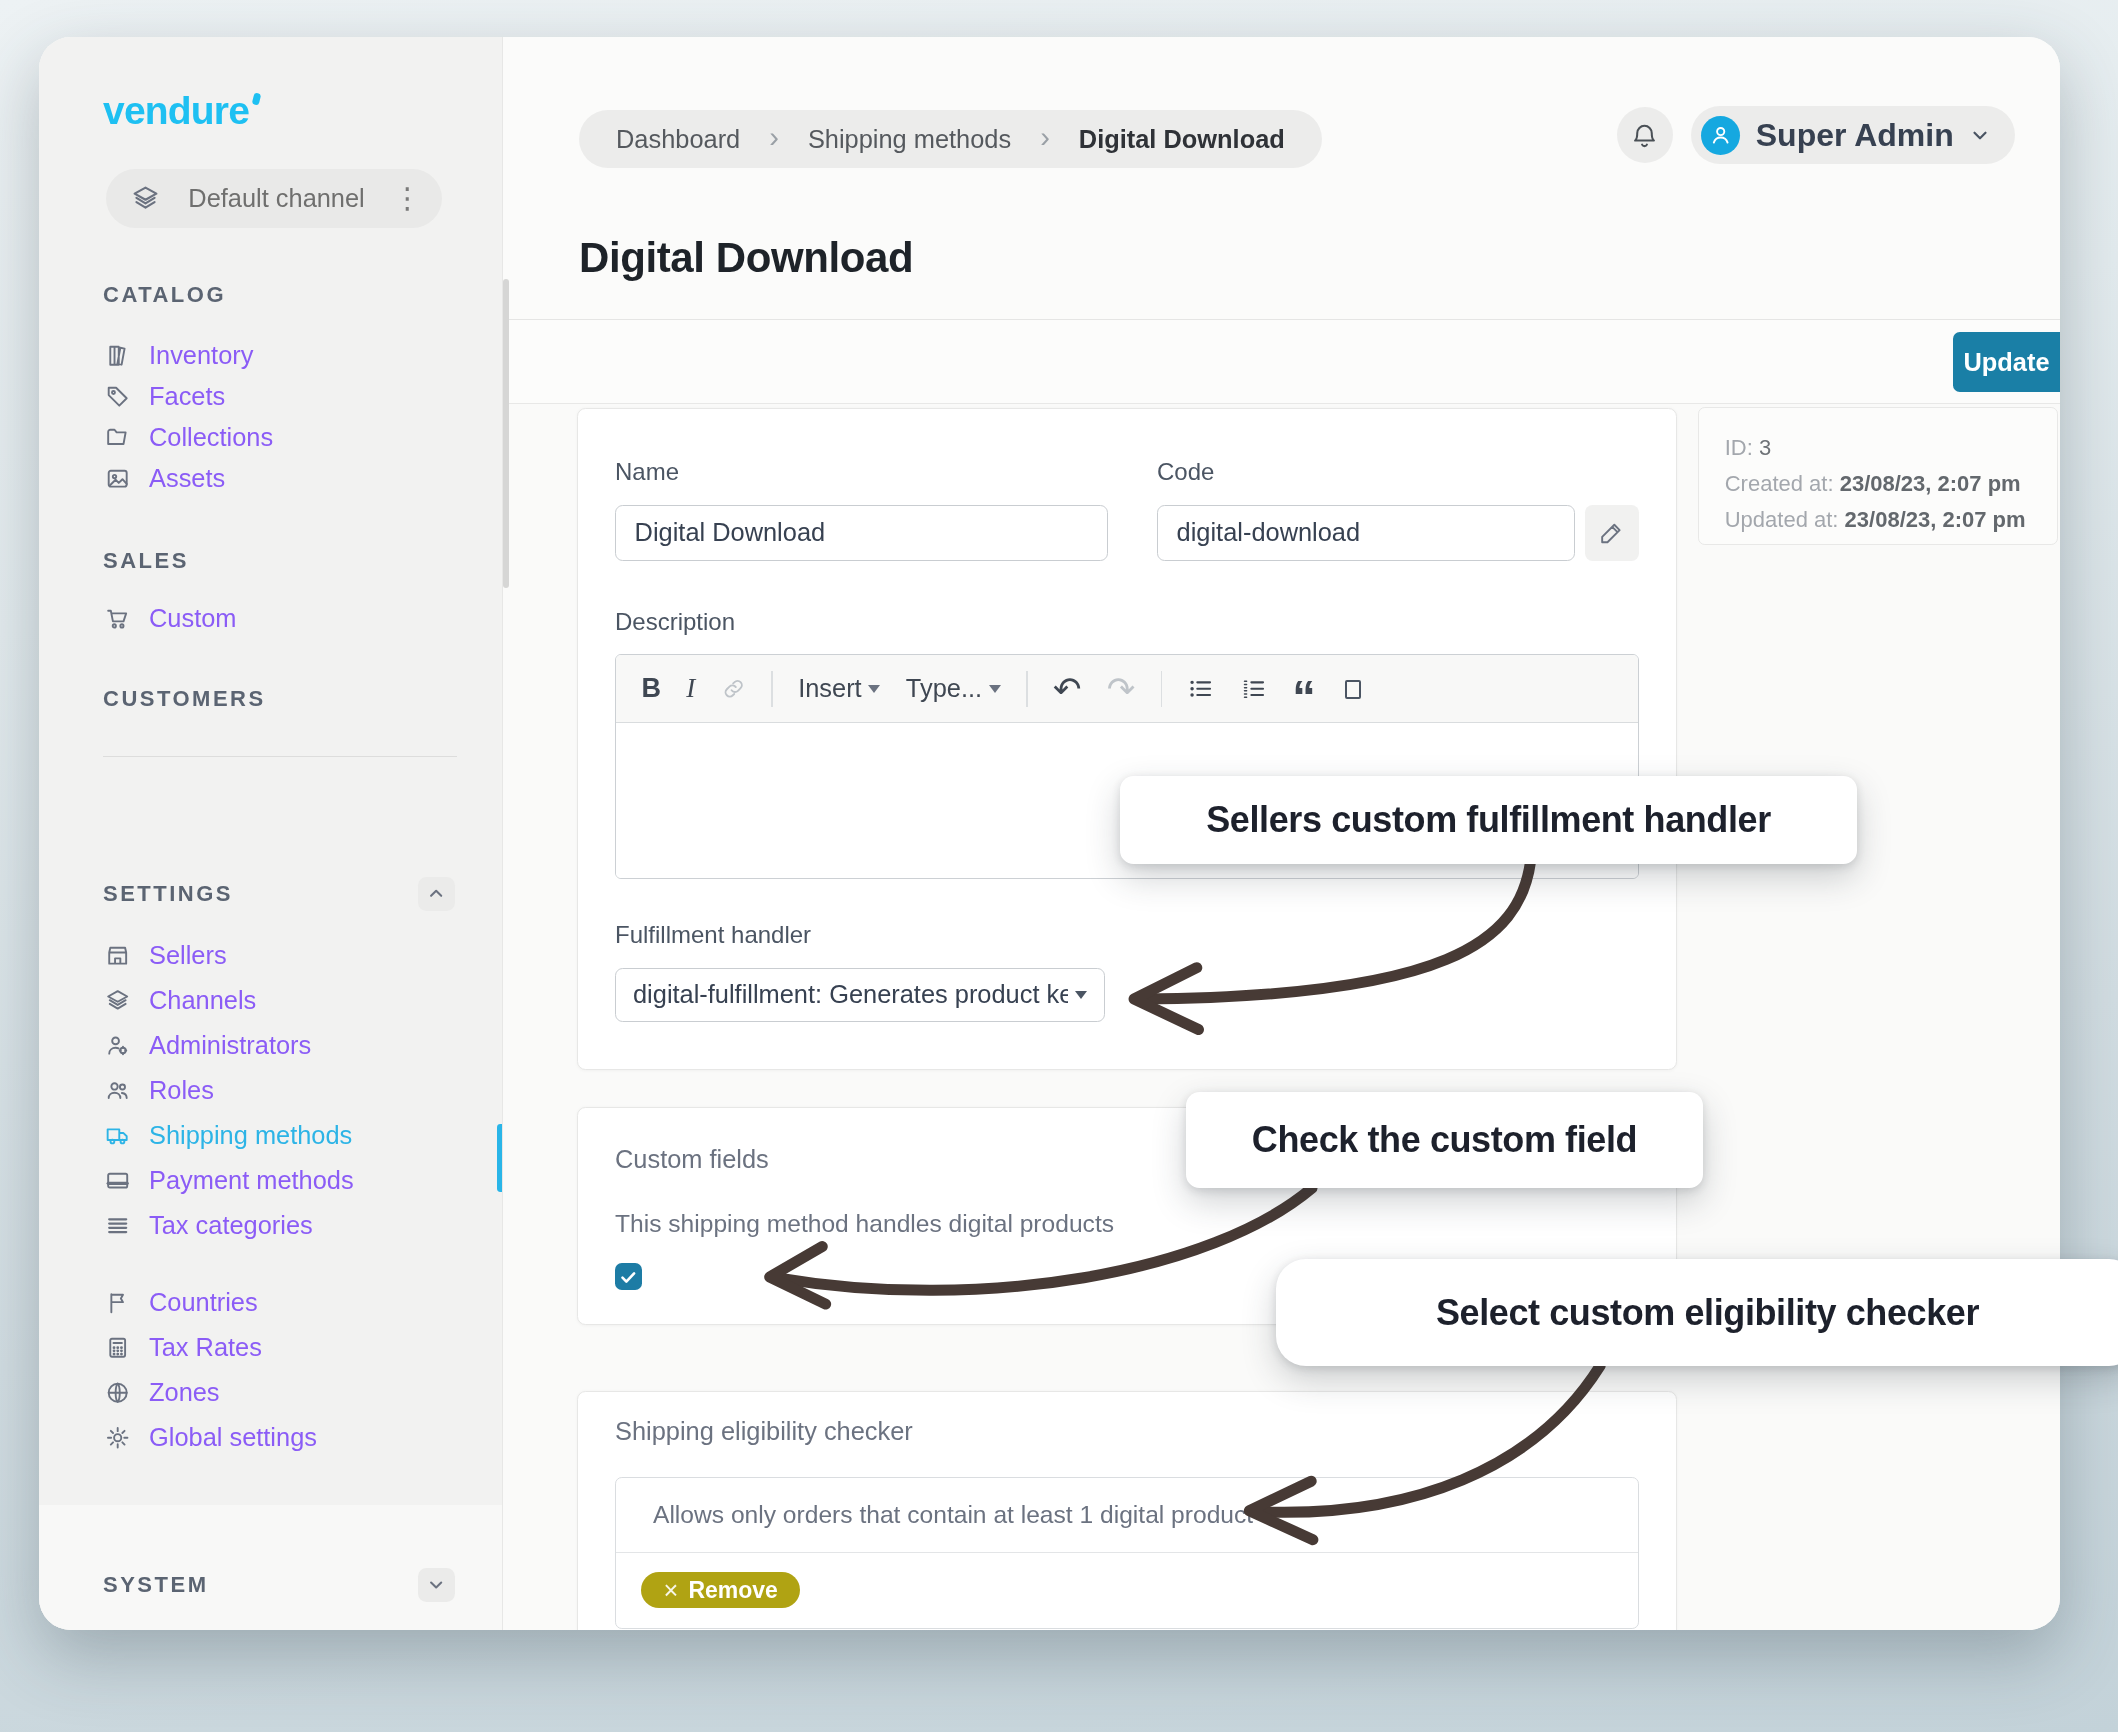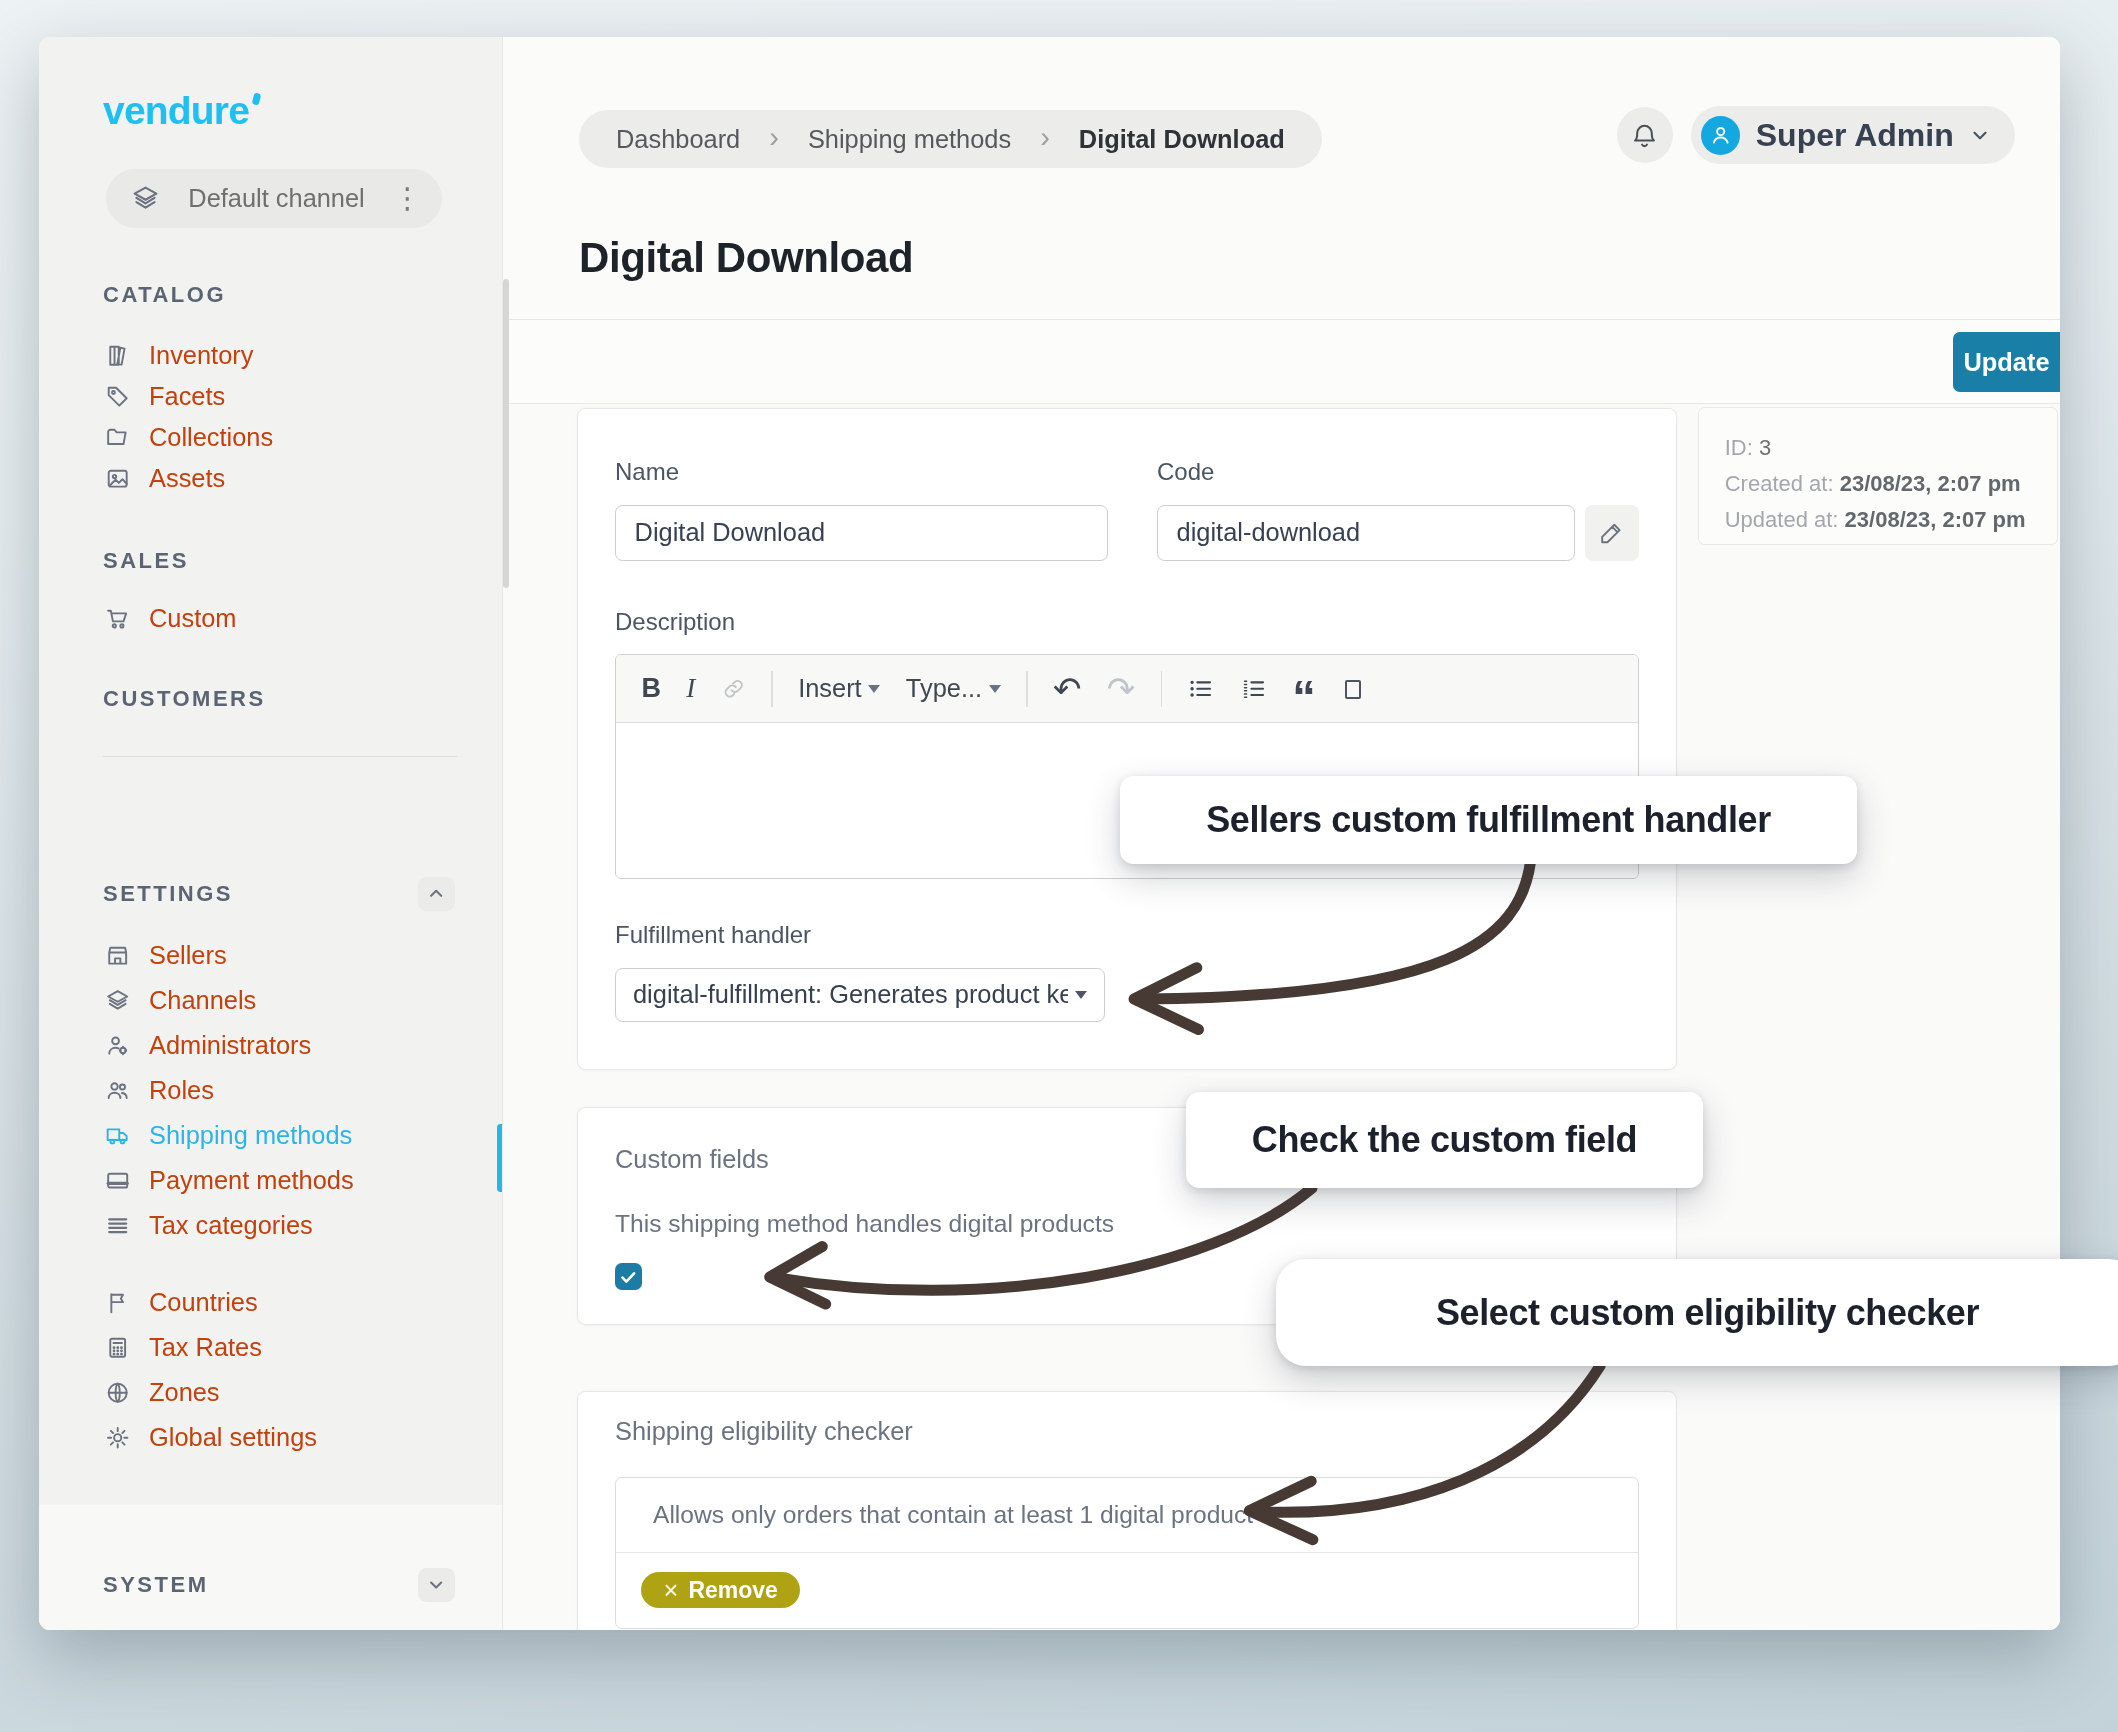--- a/index.html
+++ b/index.html
@@ -15,7 +15,7 @@
   
   .window {
     position:absolute; left:39px; top:37px; width:2021px; height:1593px;
-    background:#fbfbfa; border-radius:11px; overflow:hidden; display:flex;
+    background:#fbfbfa; border-radius:32px; overflow:hidden; display:flex;
     box-shadow:0 25.4px 68px rgba(45,62,74,.30);
   }
 

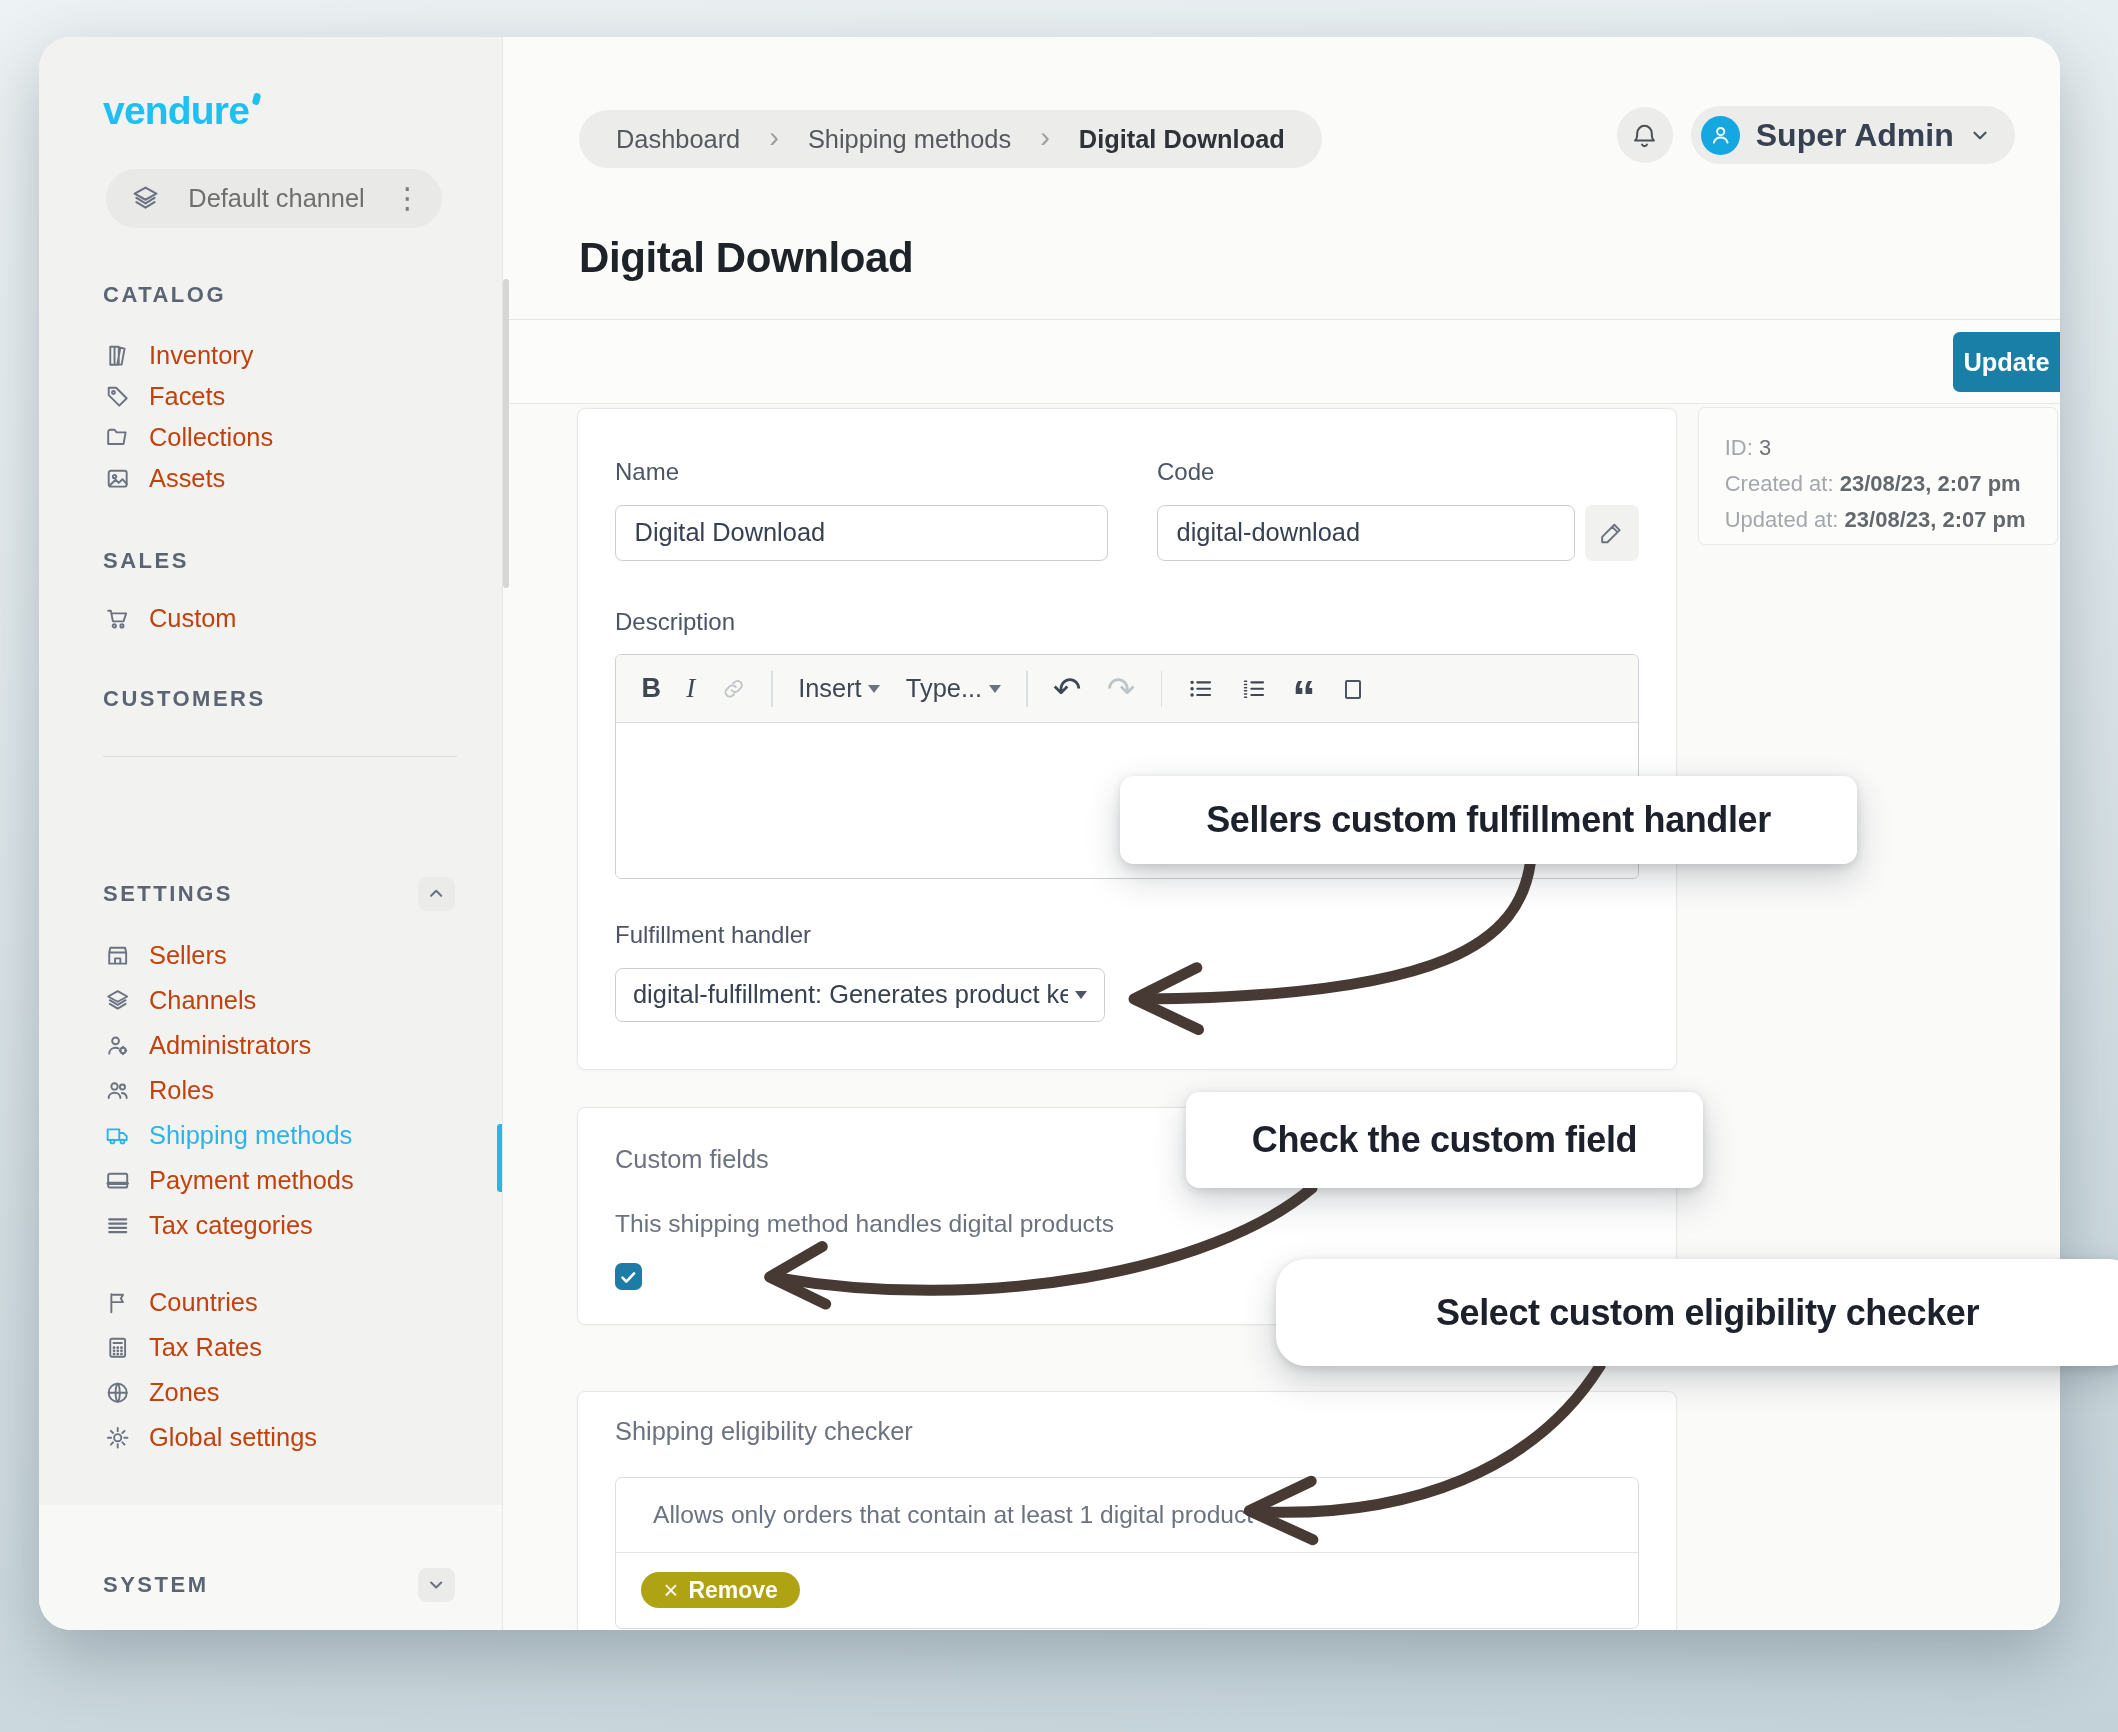--- a/index.html
+++ b/index.html
@@ -34,7 +34,7 @@
   .section-title { font-size:22px; font-weight:600; letter-spacing:2.5px; color:#5b6472; }
   .nav-item { display:flex; align-items:center; height:41px; cursor:pointer; }
   .nav-item .nicon { width:29px; height:29px; margin-right:17px; display:flex; align-items:center; justify-content:center; }
-  .nav-item .nlabel { font-size:25.4px; font-weight:500; color:#c2410c; white-space:nowrap; }
+  .nav-item .nlabel { font-size:25.4px; font-weight:500; color:#8b5cf6; white-space:nowrap; }
   .nav-item.active .nlabel { color:#2db4e6; }
   svg.ic { stroke:#6b7280; fill:none; stroke-width:1.8; stroke-linecap:round; stroke-linejoin:round; }
   .nav-item.active svg.ic { stroke:#2db4e6; }

